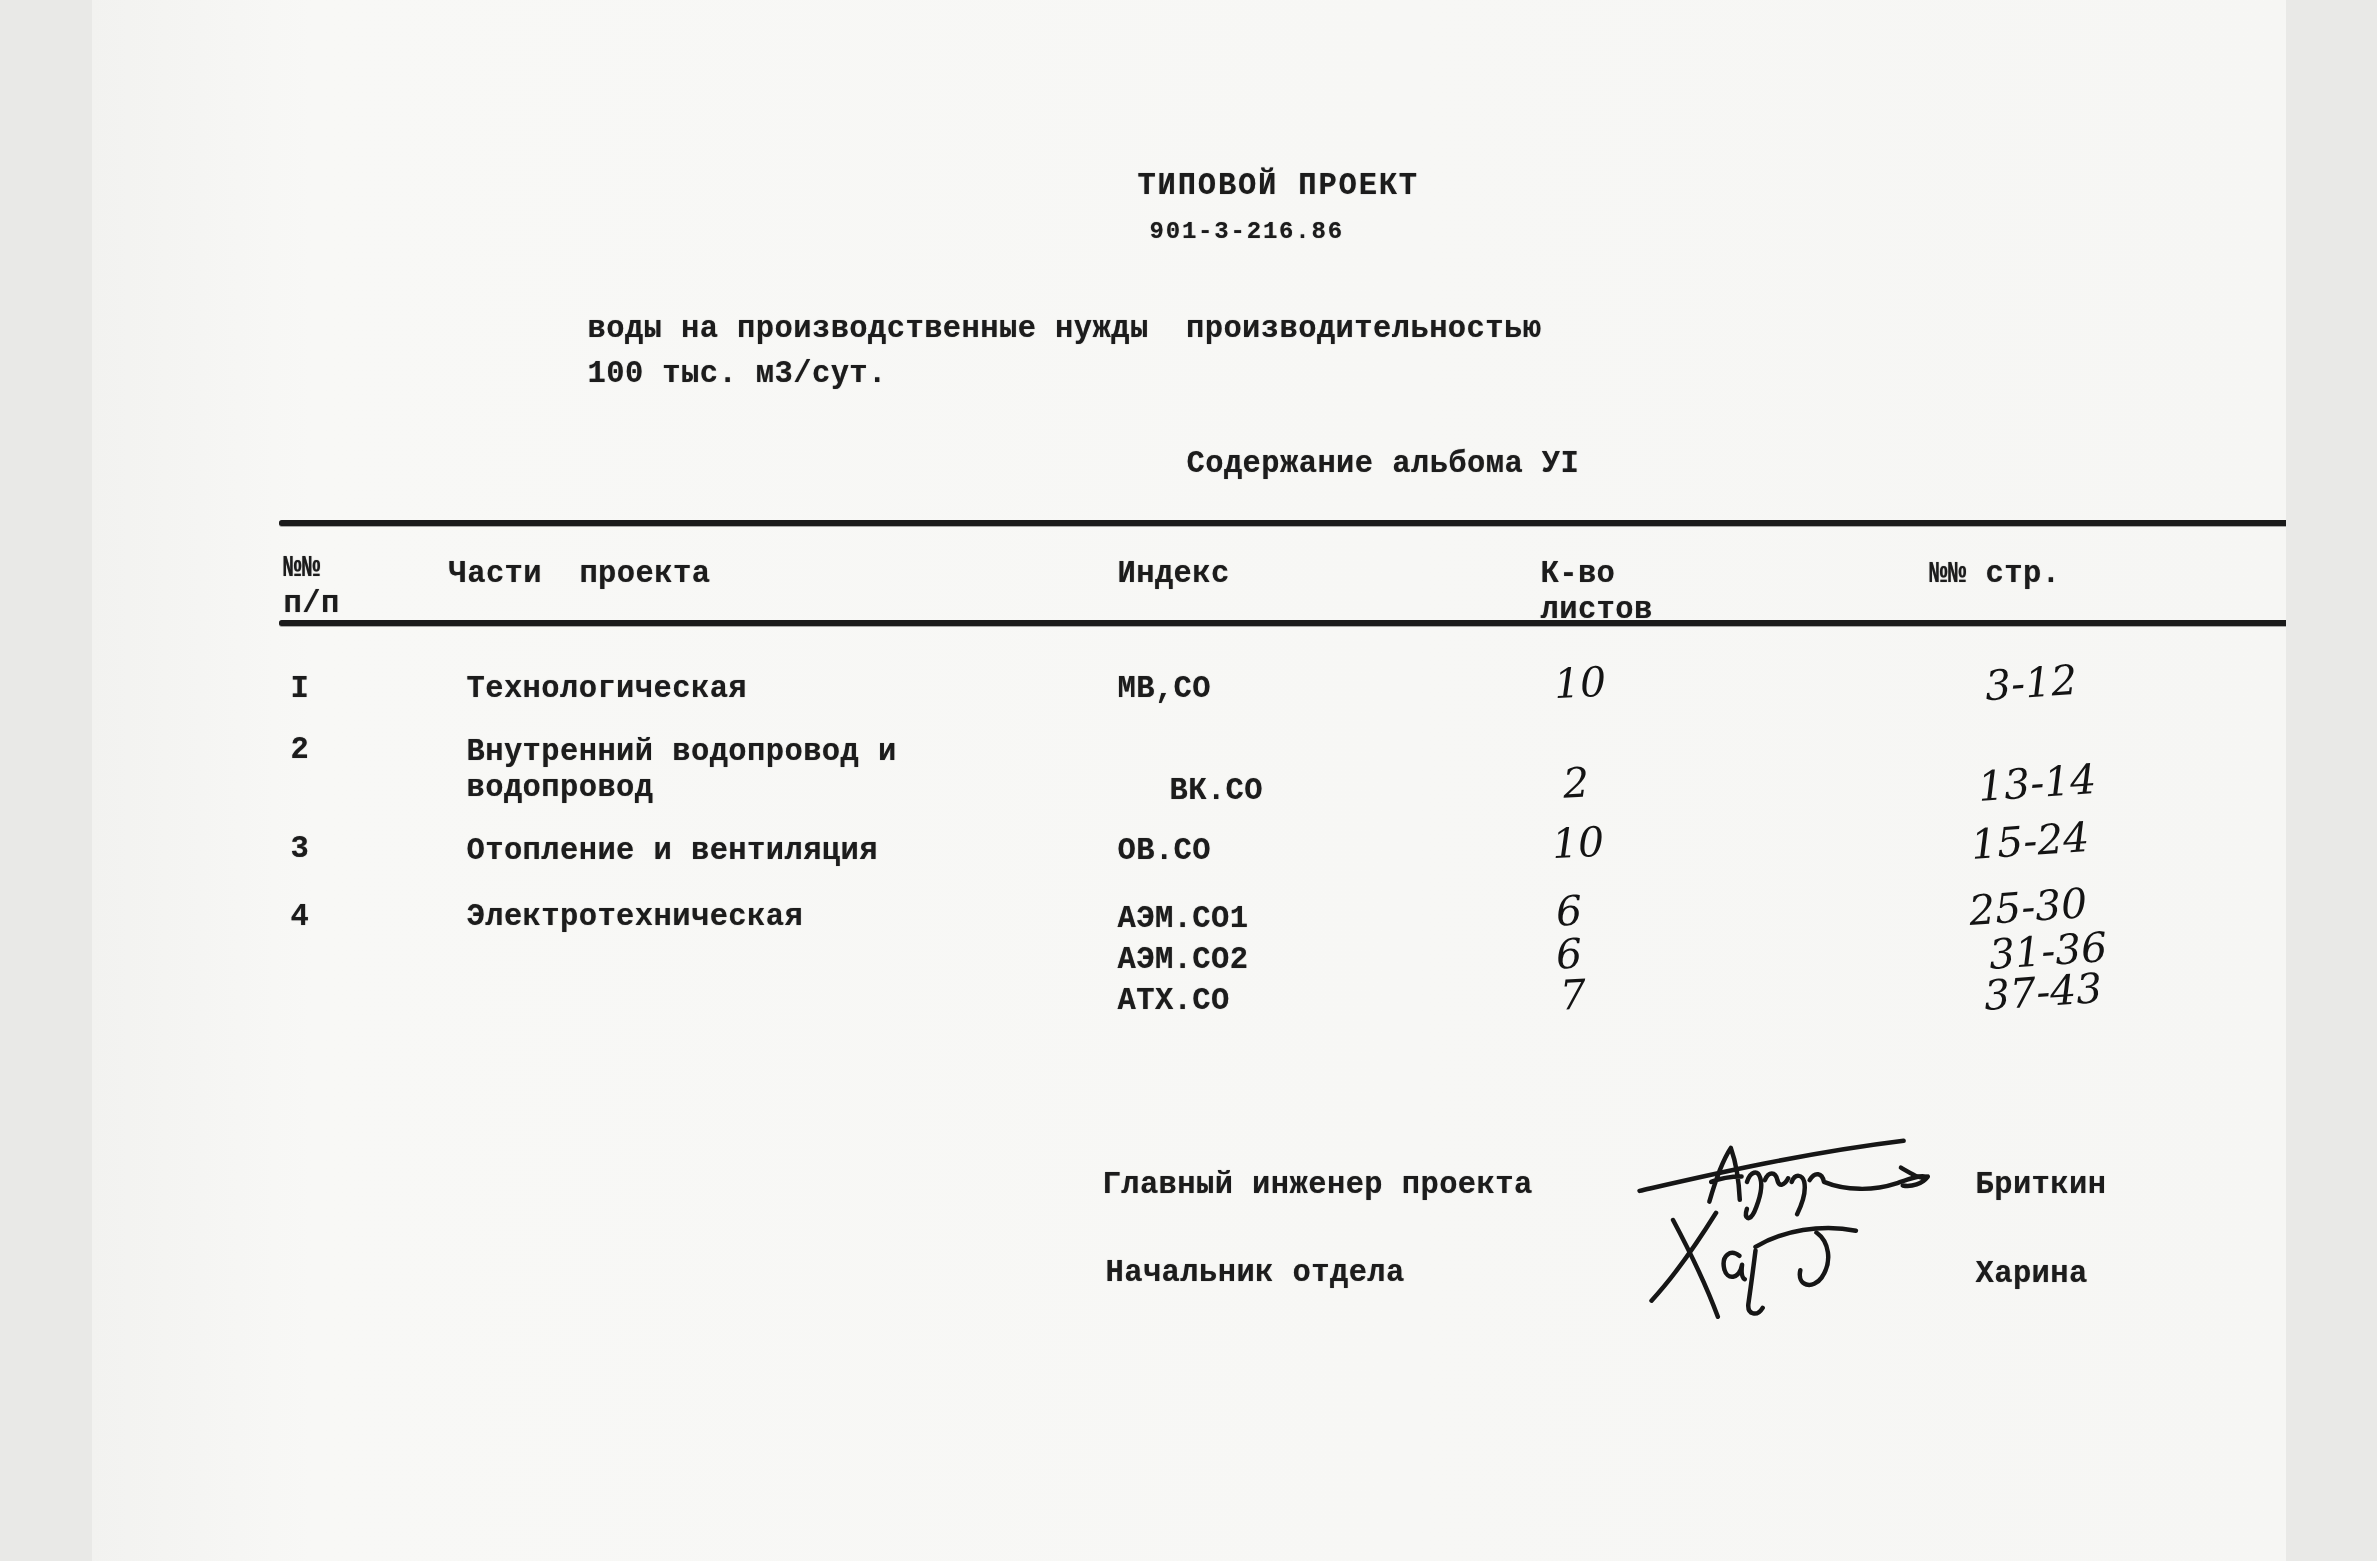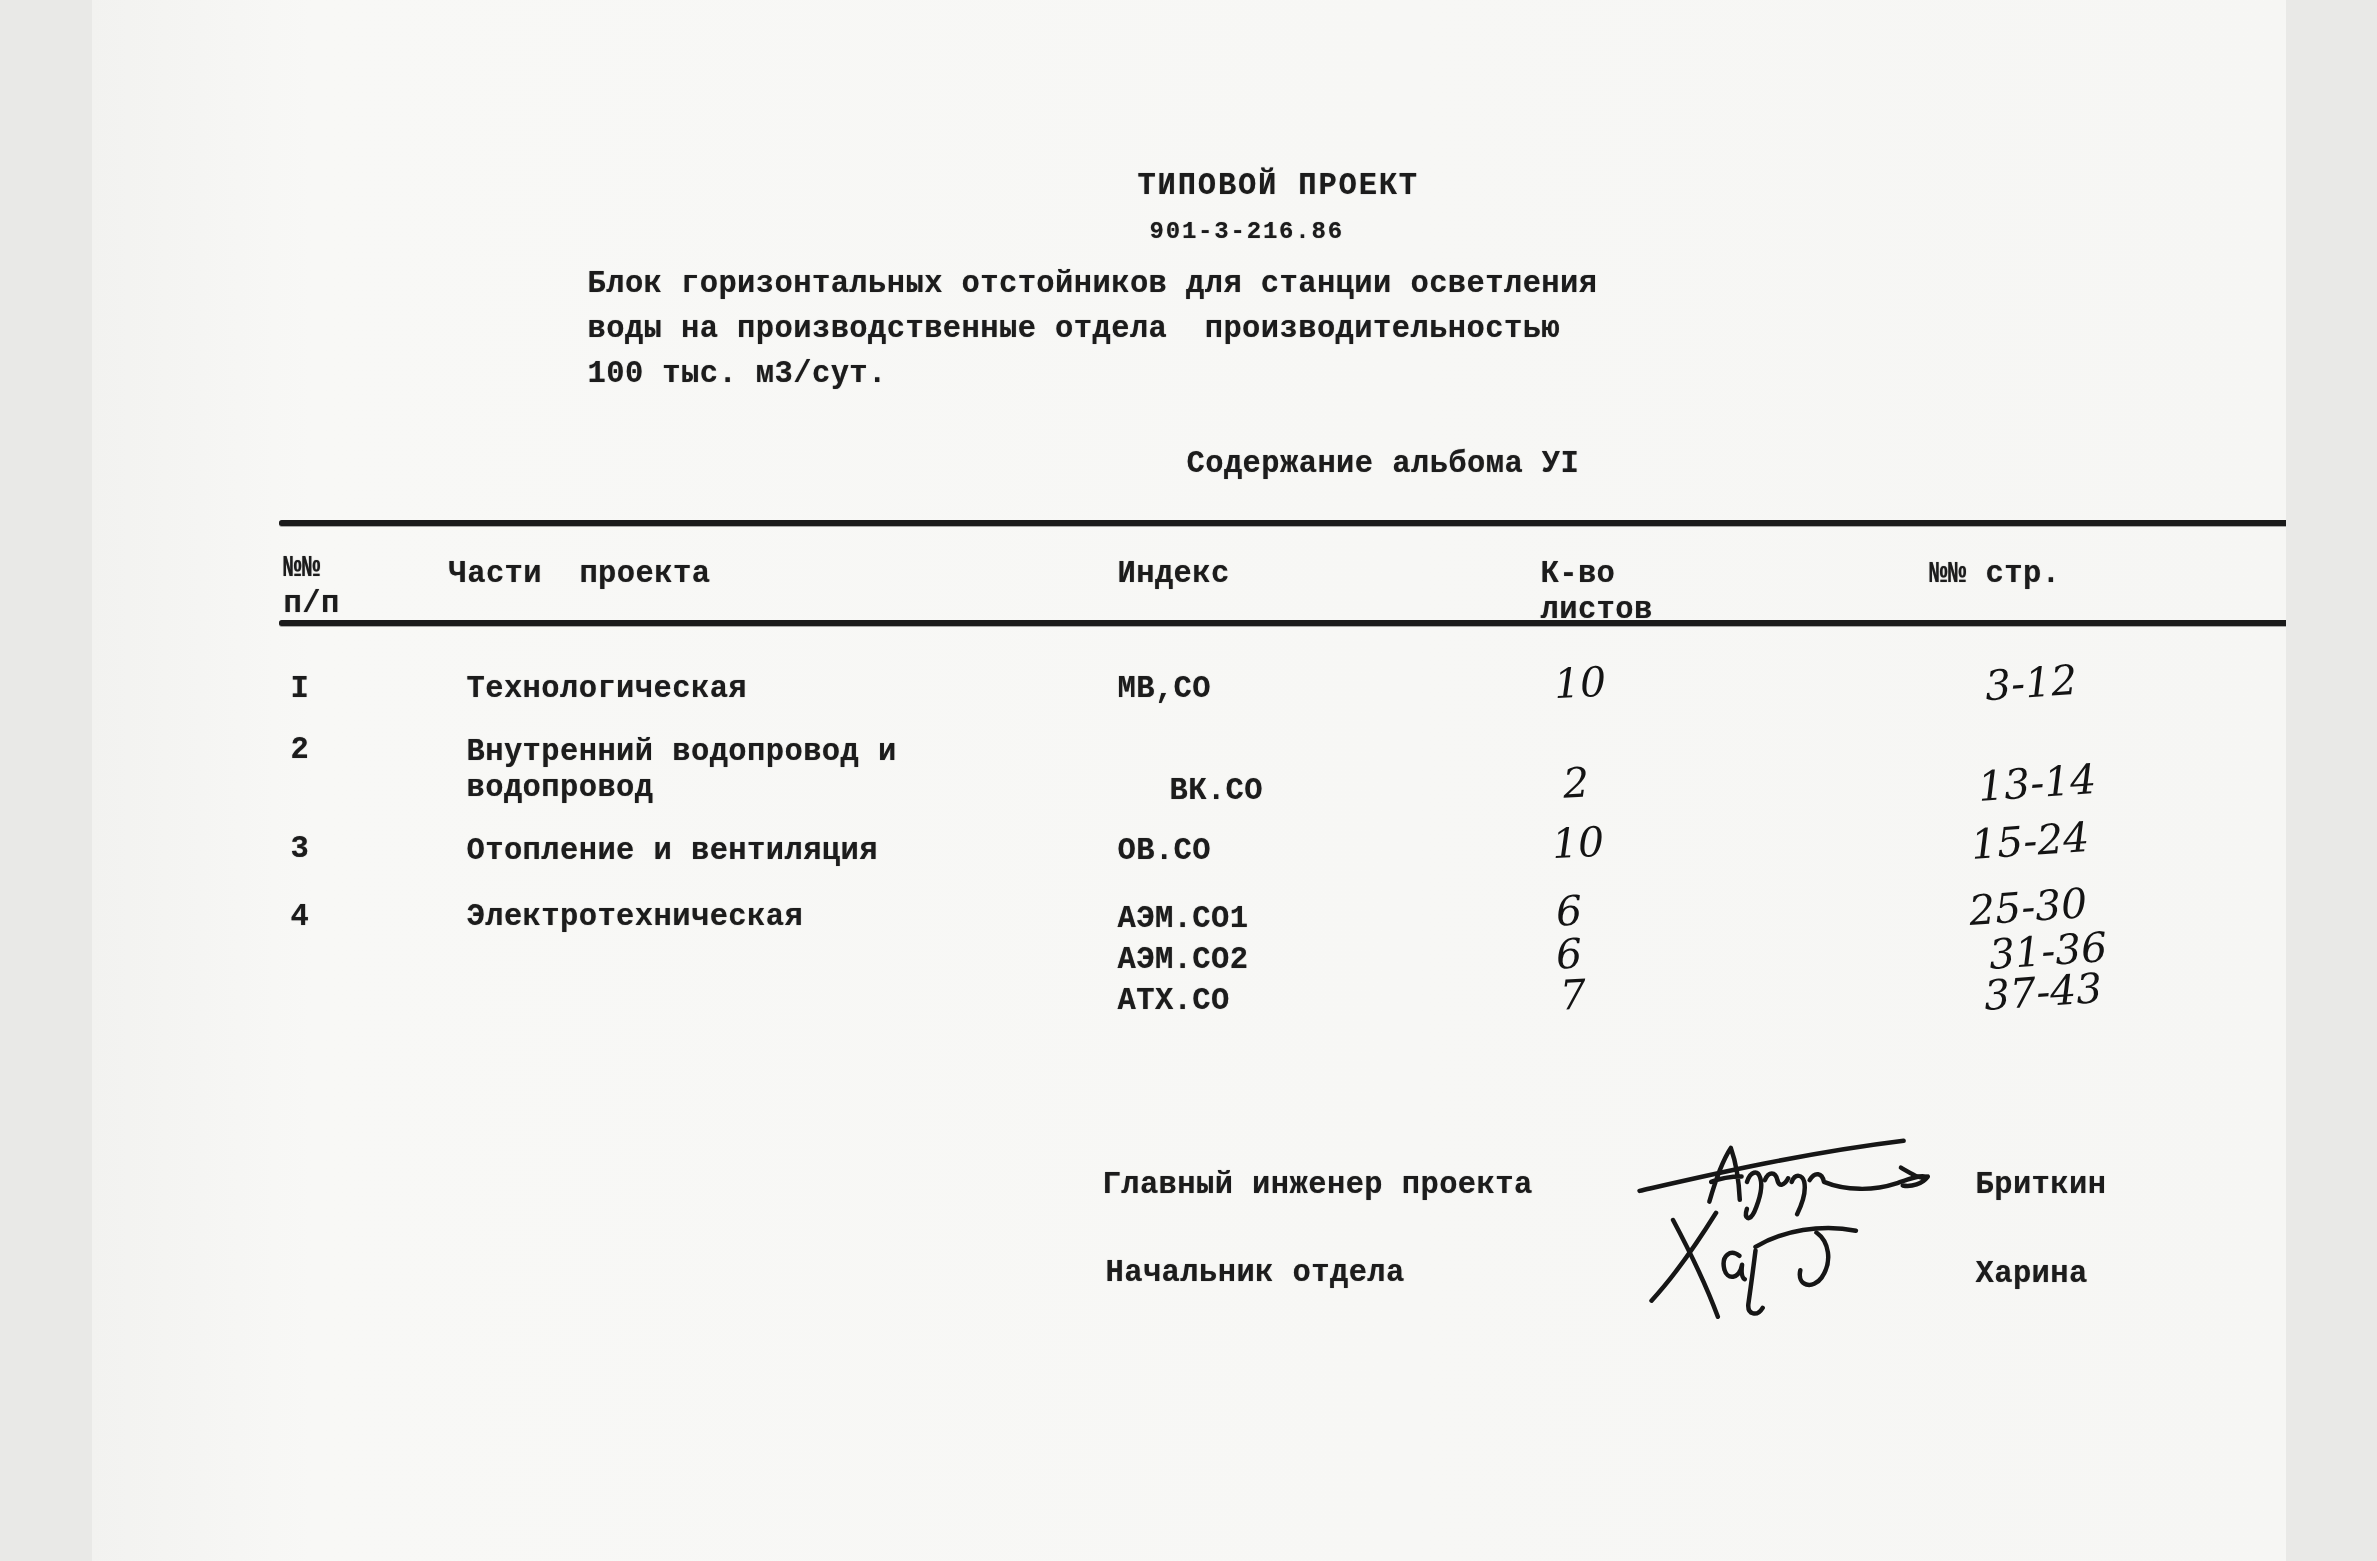--- a/index.html
+++ b/index.html
@@ -58,7 +58,6 @@
   <div class="t" style="left:1046px; top:169px; letter-spacing:1.8px;">ТИПОВОЙ ПРОЕКТ</div>
   <div class="t big" style="left:1058px; top:218px;">901-3-216.86</div>
 
-  <div class="t" style="left:496px; top:267px;">Блок горизонтальных отстойников для станции осветления</div>
   <div class="t" style="left:496px; top:312px;">воды на производственные отдела  производительностью</div>
   <div class="t" style="left:496px; top:357px;">100 тыс. м3/сут.</div>
 

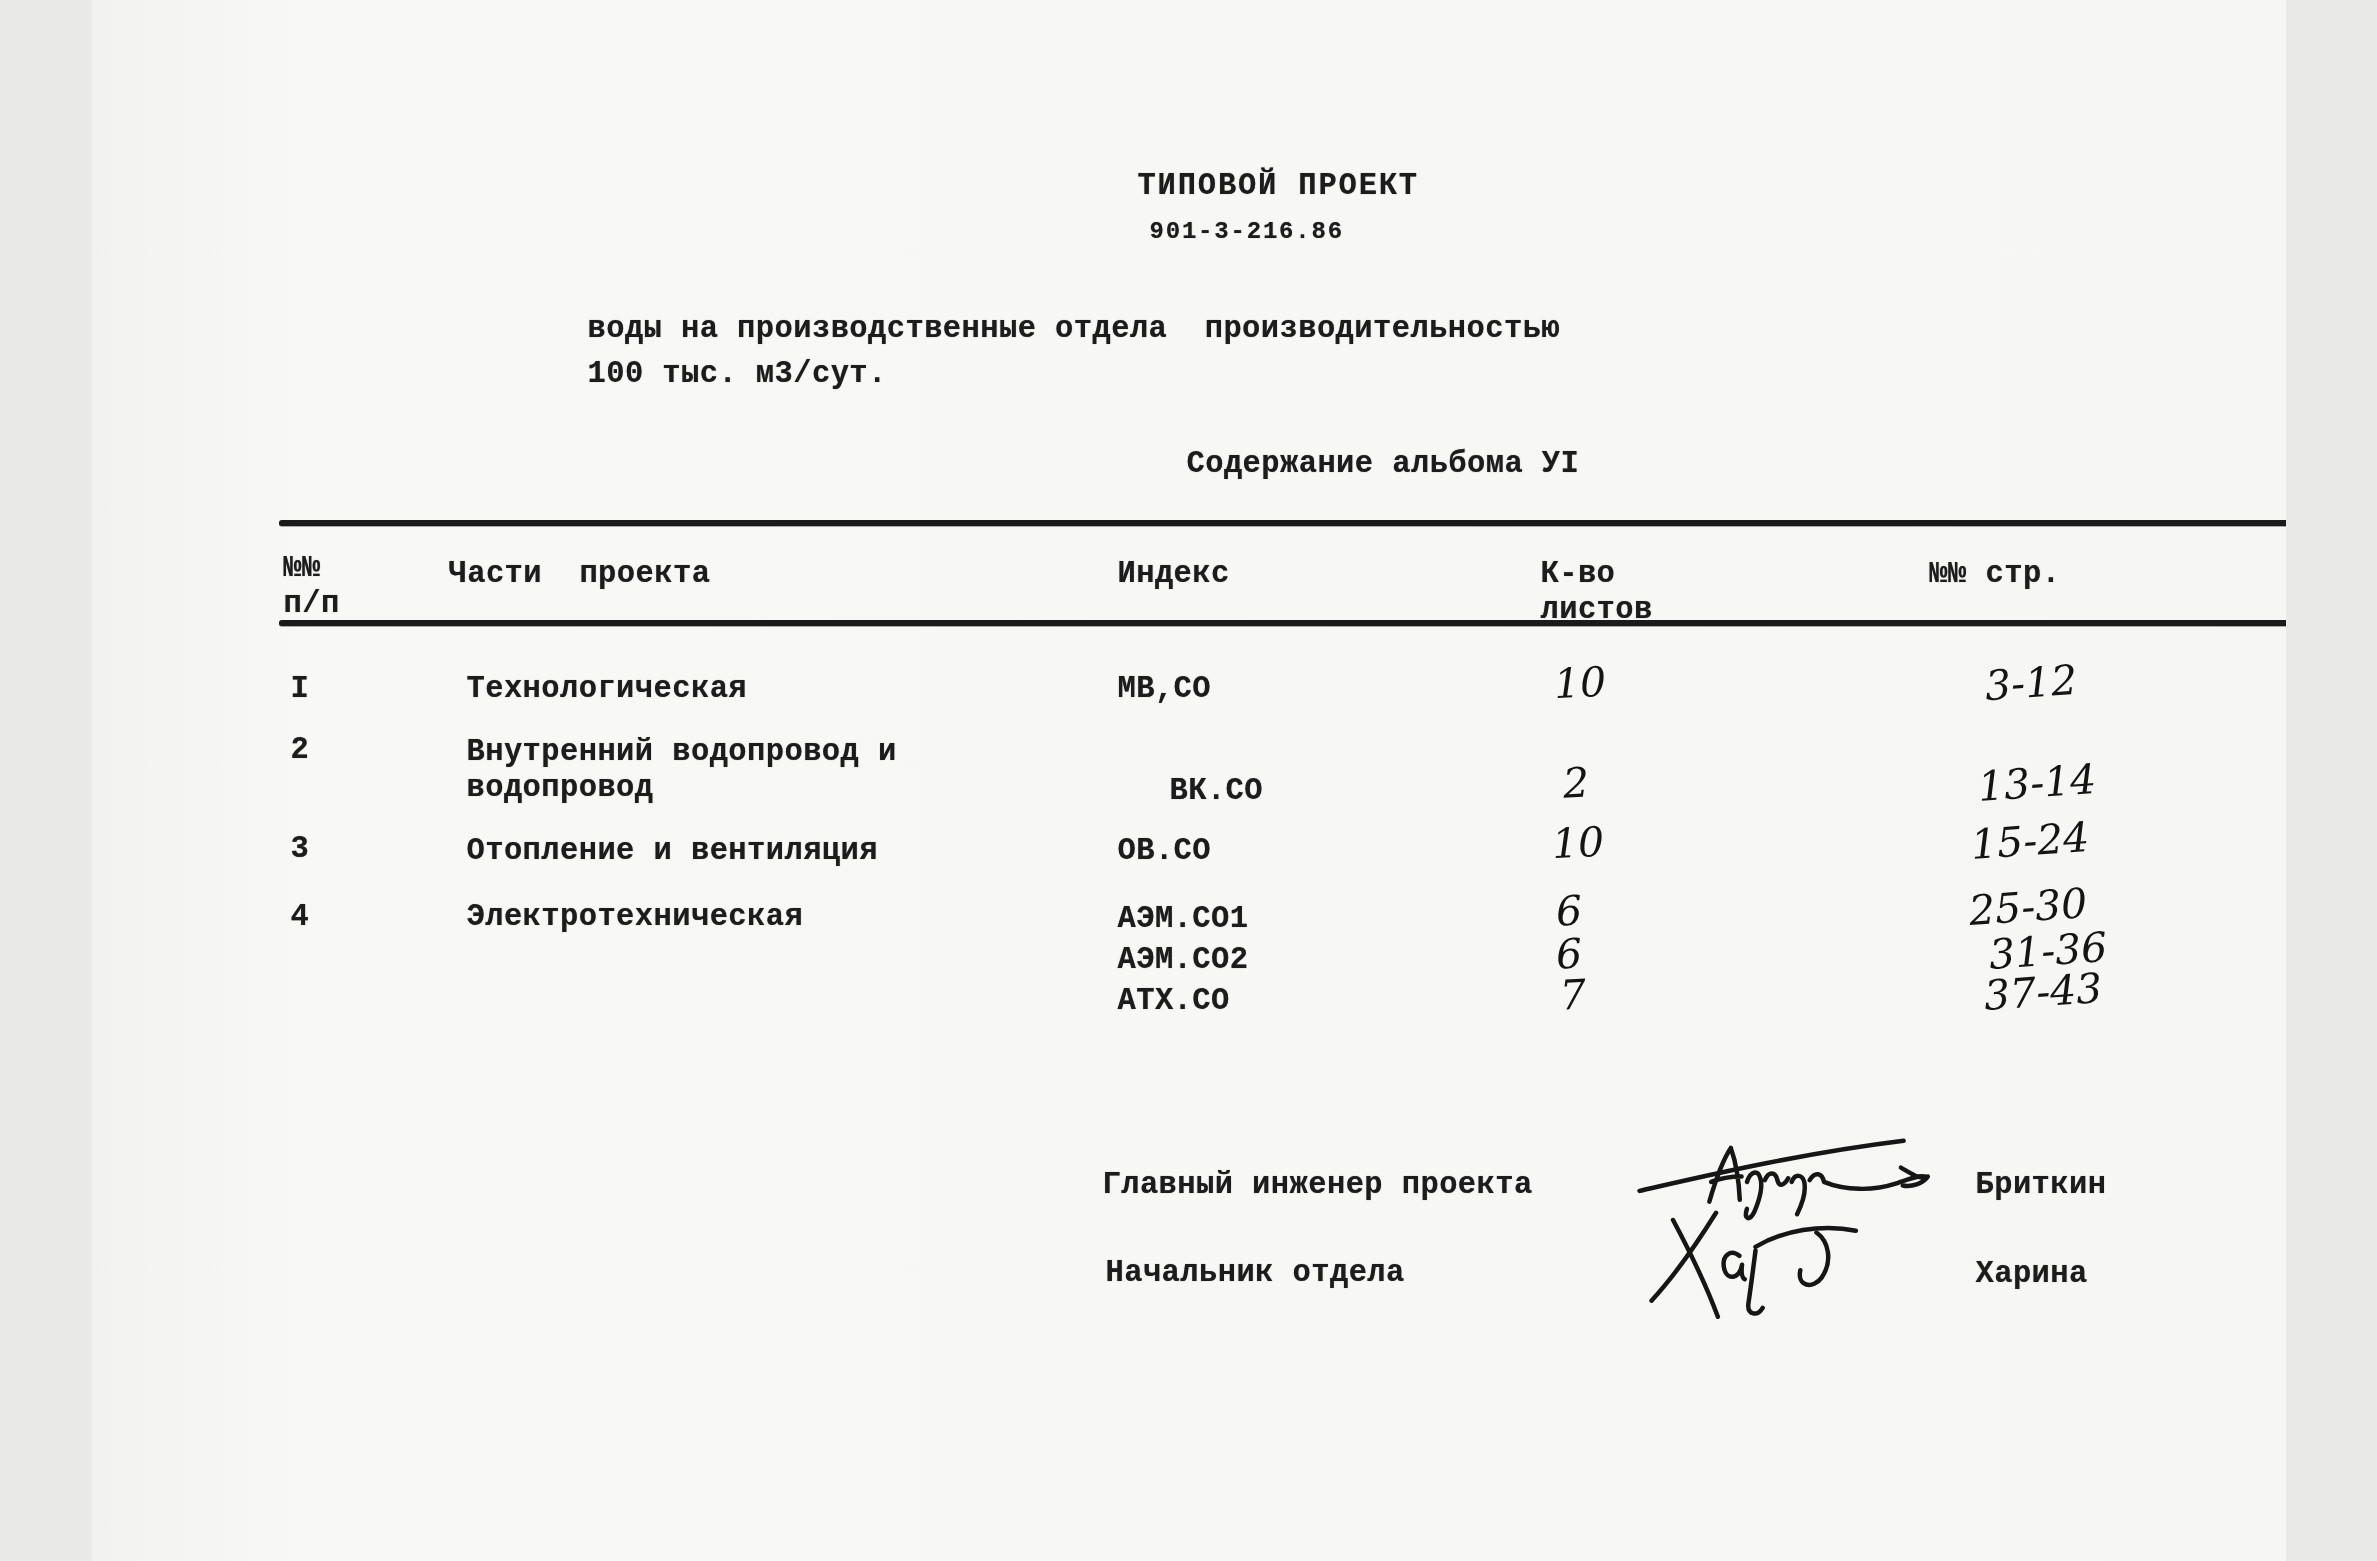--- a/index.html
+++ b/index.html
@@ -58,7 +58,7 @@
   <div class="t" style="left:1046px; top:169px; letter-spacing:1.8px;">ТИПОВОЙ ПРОЕКТ</div>
   <div class="t big" style="left:1058px; top:218px;">901-3-216.86</div>
 
-  <div class="t" style="left:496px; top:312px;">воды на производственные отдела  производительностью</div>
+  <div class="t" style="left:496px; top:312px;">воды на производственные нужды  производительностью</div>
   <div class="t" style="left:496px; top:357px;">100 тыс. м3/сут.</div>
 
   <div class="t" style="left:1095px; top:447px;">Содержание альбома УI</div>

